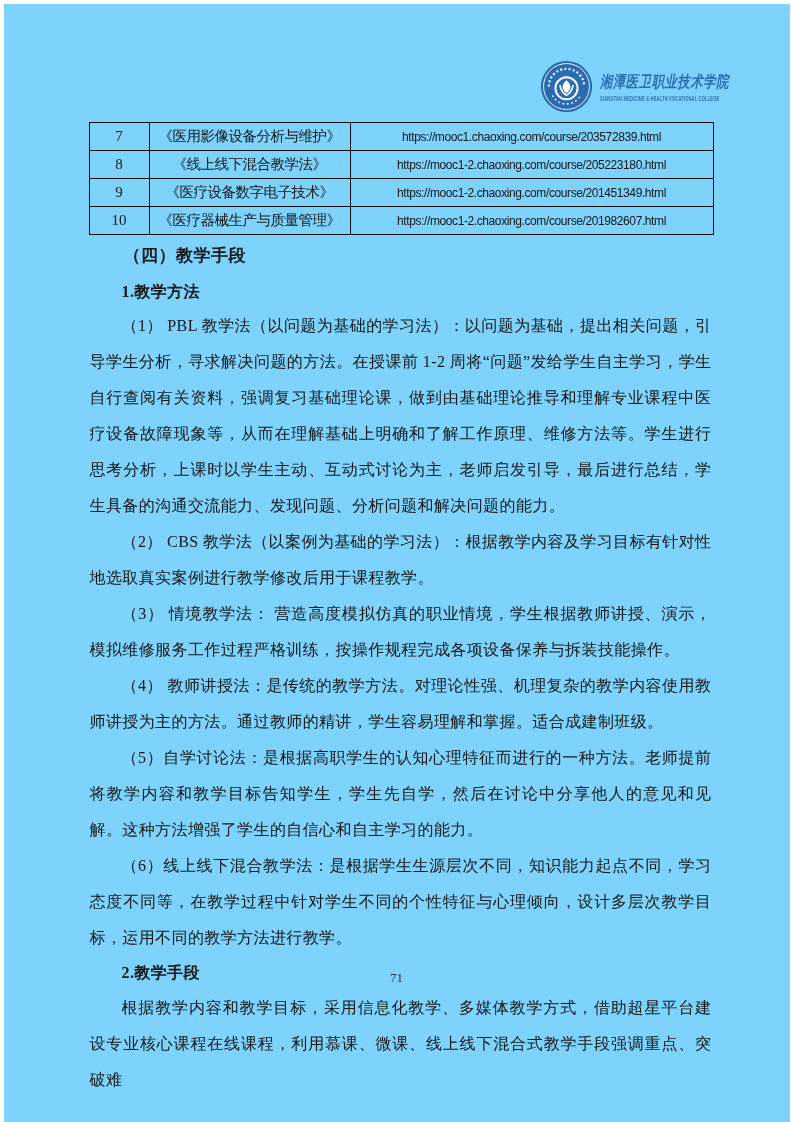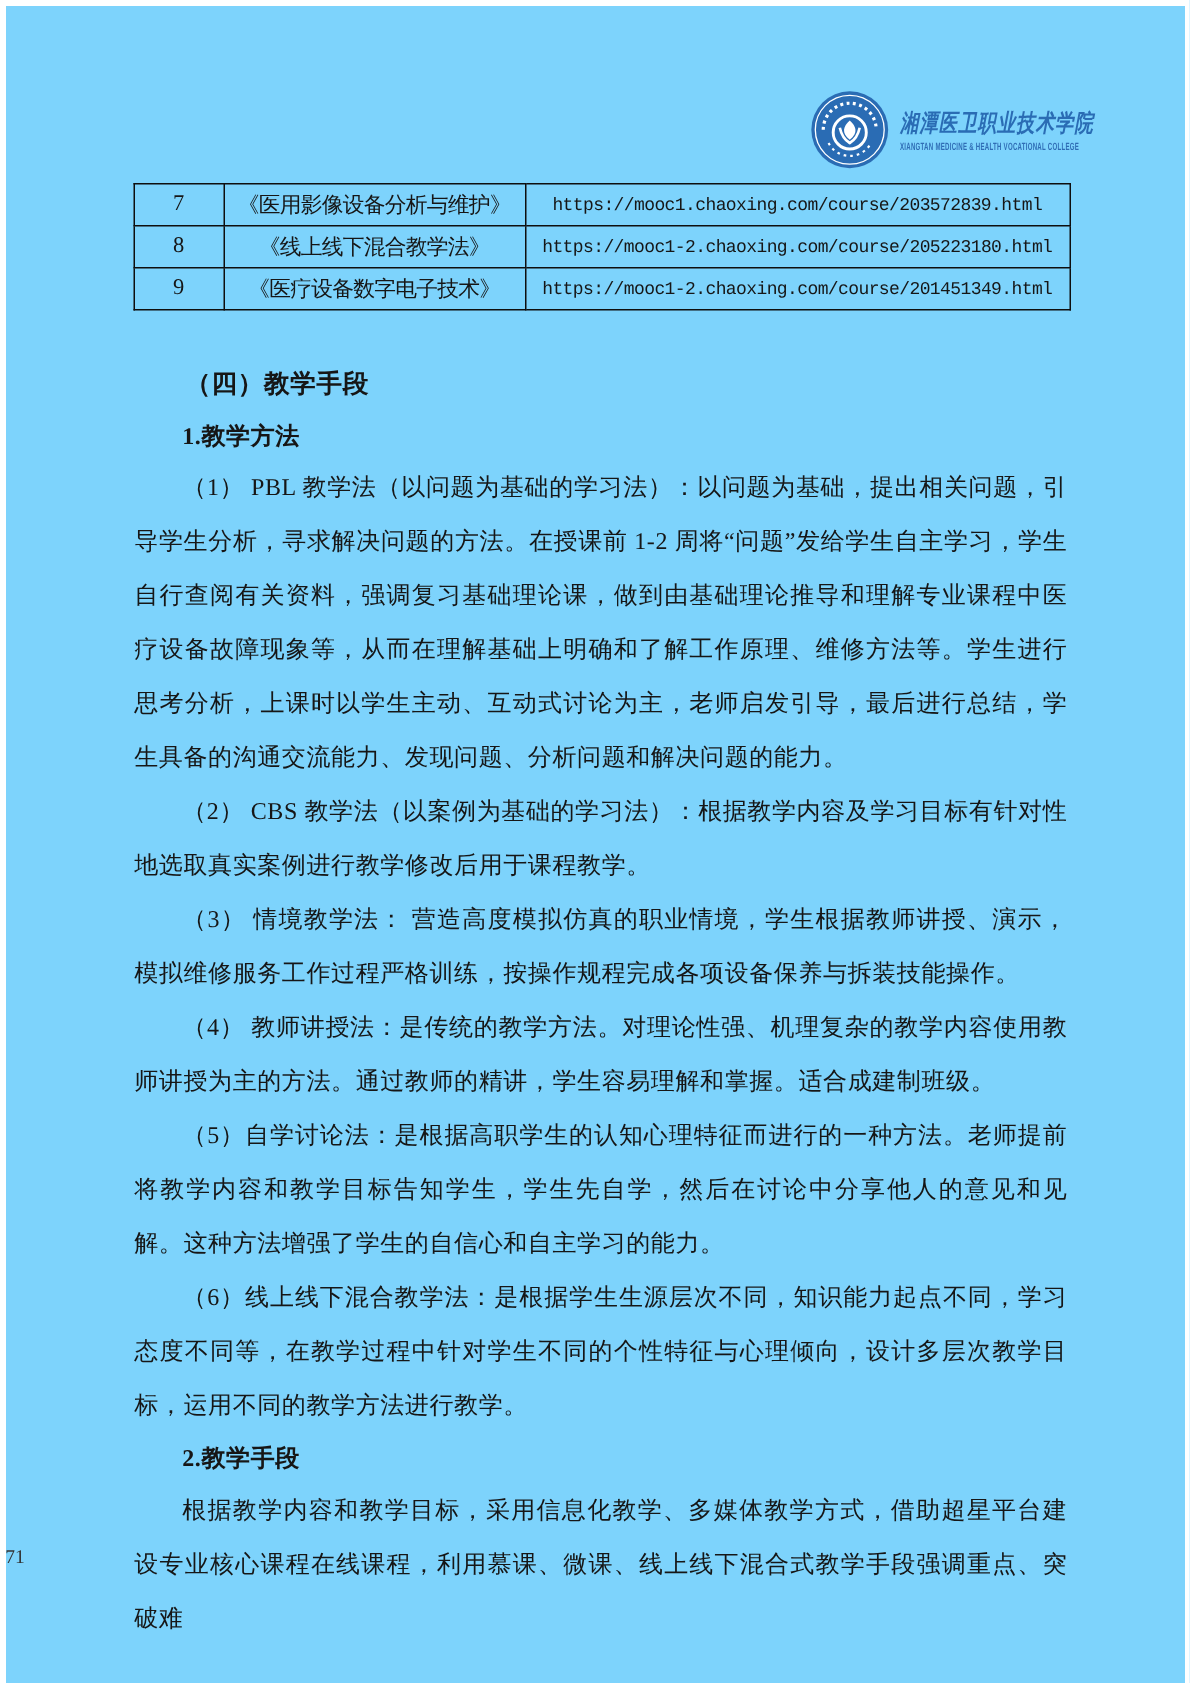--- a/index.html
+++ b/index.html
@@ -54,7 +54,7 @@
   }
   .col-no    { width:60px;  font-size:15px; }
   .col-title { width:201px; font-size:14.5px; letter-spacing:-0.5px;font-family:Liberation Mono, monospace; }
-  .col-url   { font-family:Liberation Mono, monospace;
+  .col-url   { font-family:Liberation Sans, sans-serif;
                font-size:12px; letter-spacing:-0.4px; }
 
   

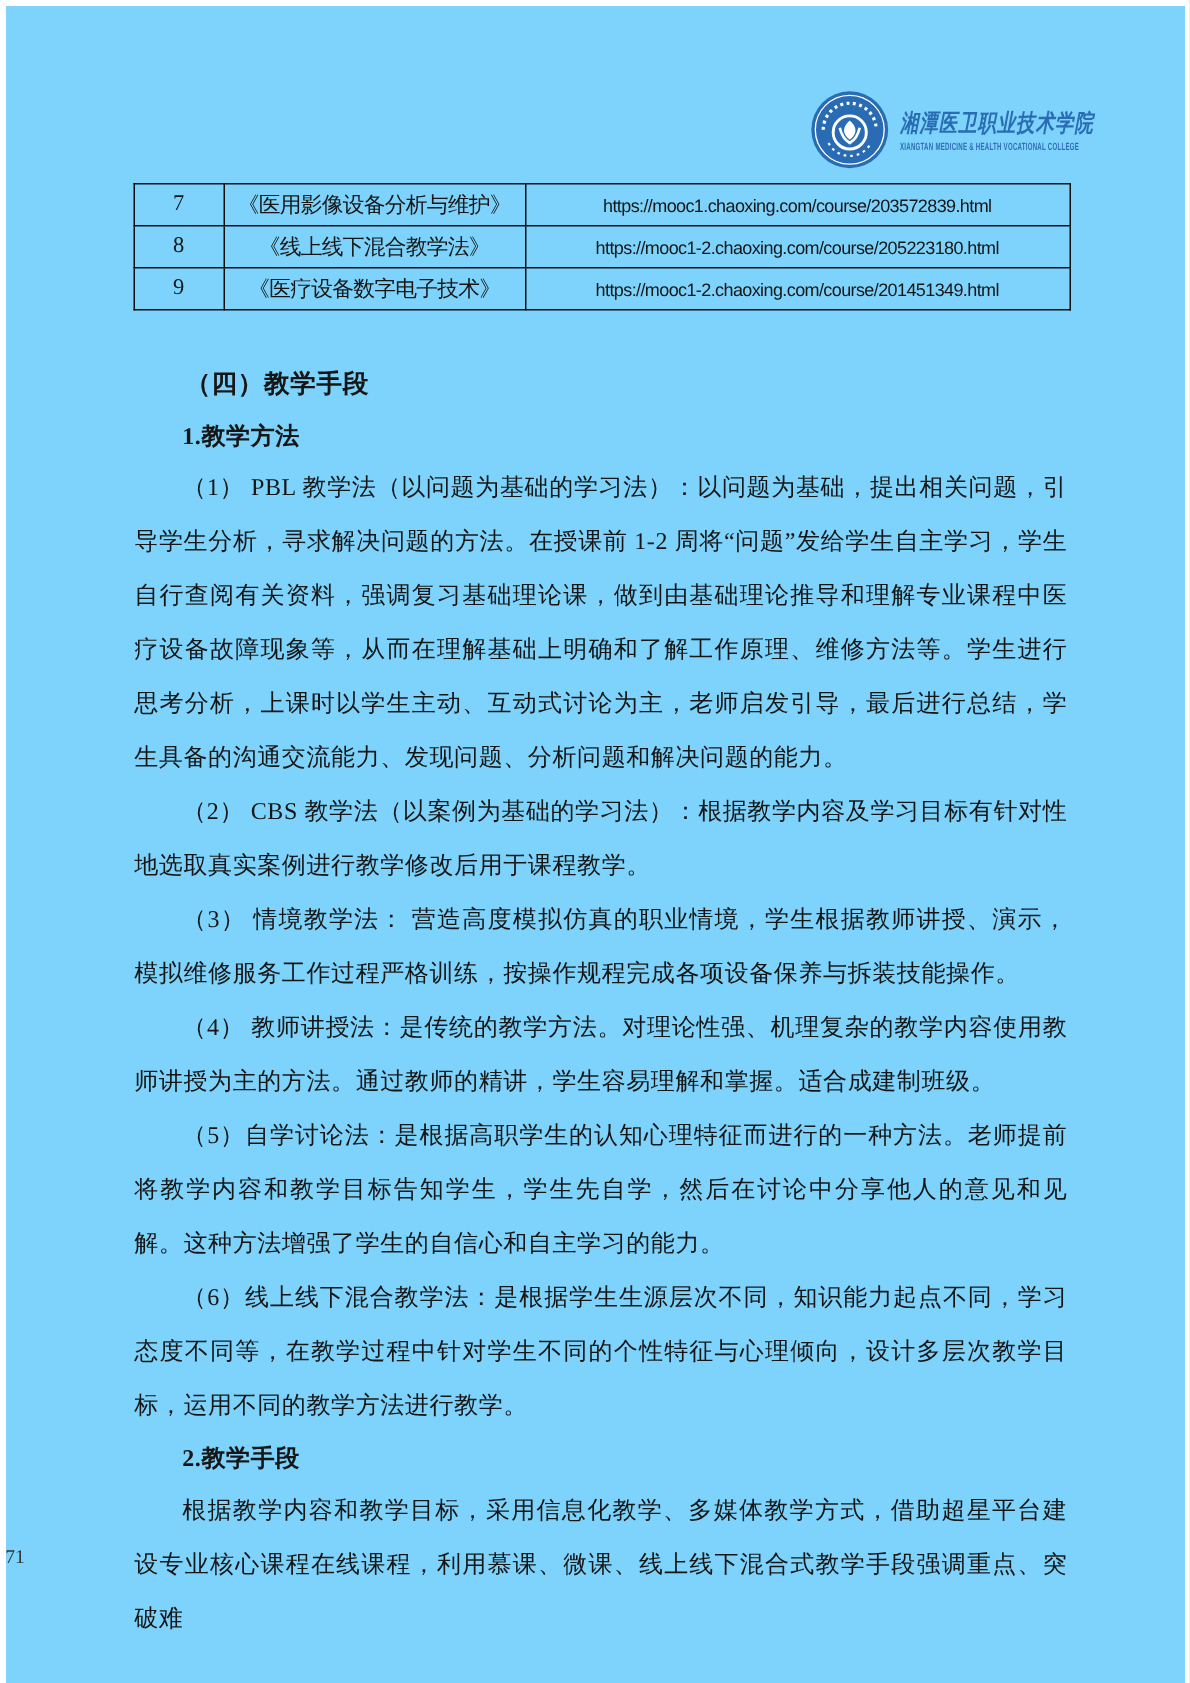--- a/index.html
+++ b/index.html
@@ -124,6 +124,11 @@
         <td class="col-title">《医疗设备数字电子技术》</td>
         <td class="col-url">https://mooc1-2.chaoxing.com/course/201451349.html</td>
       </tr>
+      <tr>
+        <td class="col-no">10</td>
+        <td class="col-title">《医疗器械生产与质量管理》</td>
+        <td class="col-url">https://mooc1-2.chaoxing.com/course/201982607.html</td>
+      </tr>
     </tbody>
   </table>
 

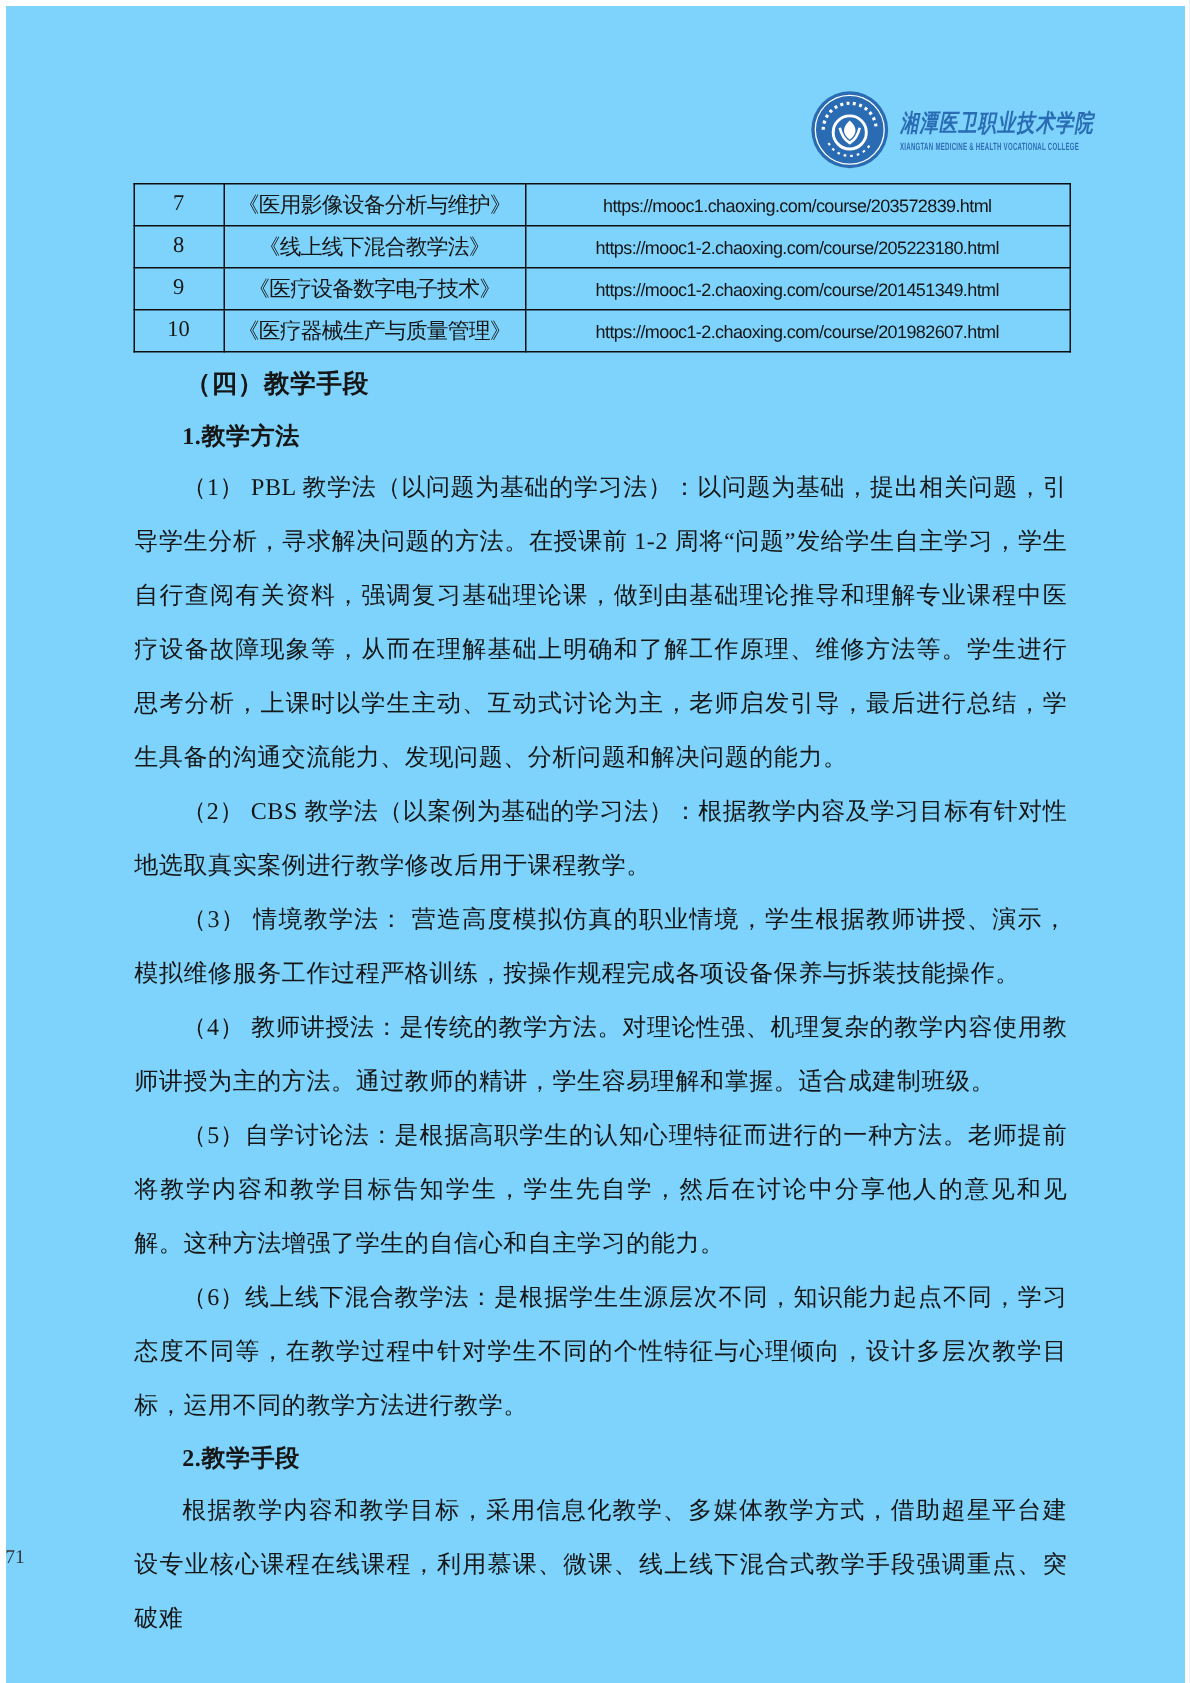--- a/index.html
+++ b/index.html
@@ -81,8 +81,8 @@
 
   
   .footer {
-    position:absolute; top:1026px; left:0;
-    width:100%; 
+    position:absolute; top:966px; left:0;
+    width:100%; text-align:center;
     font-size:13px; color:#333;
   }
 </style>

